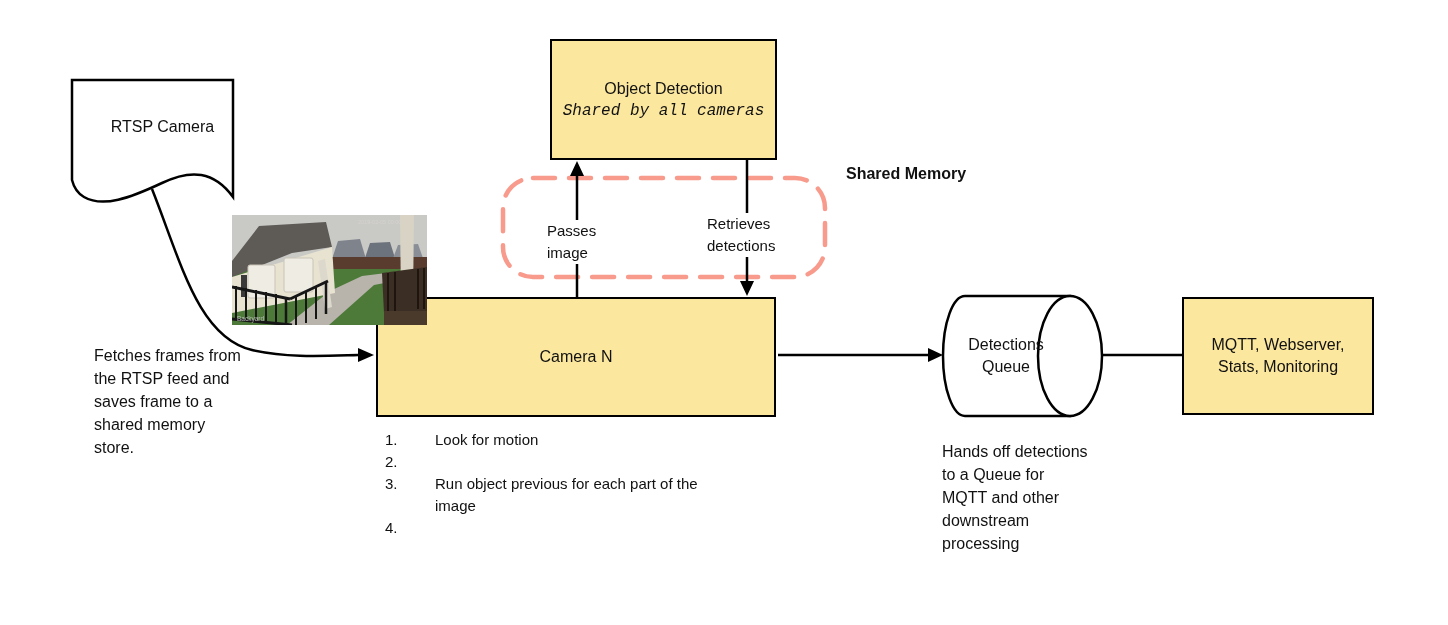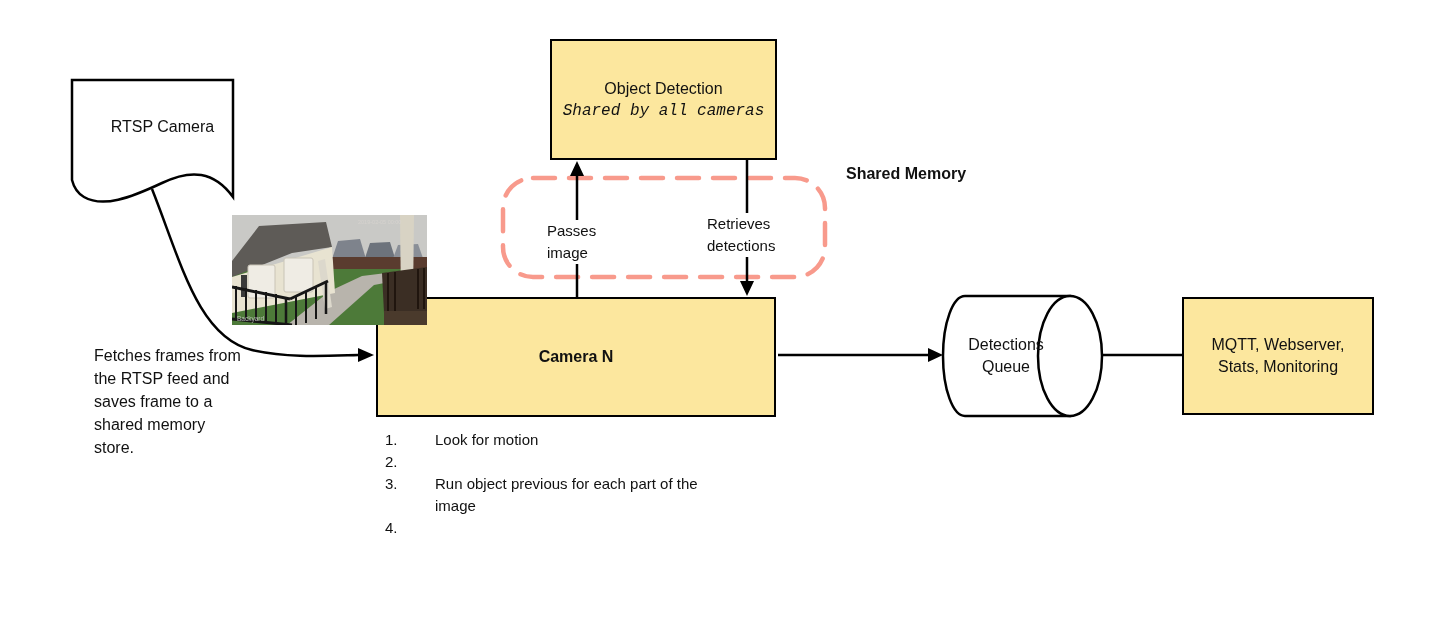--- a/index.html
+++ b/index.html
@@ -83,7 +83,7 @@
   <div class="arrow-label" style="left:705px;top:213px;">Retrieves
 detections</div>
 
-  <div class="node" style="left:376px;top:297px;width:400px;height:120px;font-weight:bold;">
+  <div class="node" style="left:376px;top:297px;width:400px;height:120px;">
     <div>Camera N</div>
   </div>
 

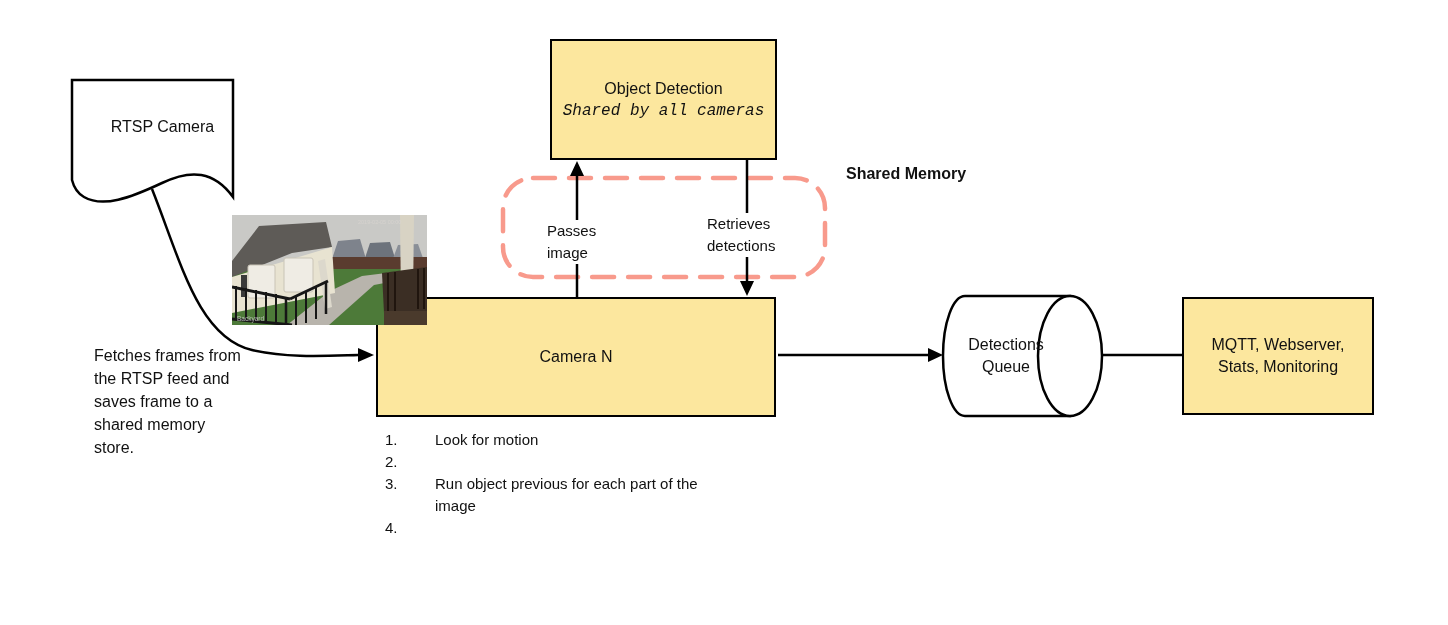--- a/index.html
+++ b/index.html
@@ -108,6 +108,11 @@
   <div class="shape-label" style="left:930px;top:334px;width:152px;">Detections
 Queue</div>
 
+  <div class="note" style="left:942px;top:440px;">Hands off detections
+to a Queue for
+MQTT and other
+downstream
+processing</div>
 
   <div class="node" style="left:1182px;top:297px;width:192px;height:118px;white-space:pre-line;">
     <div style="white-space:pre-line;">MQTT, Webserver,

